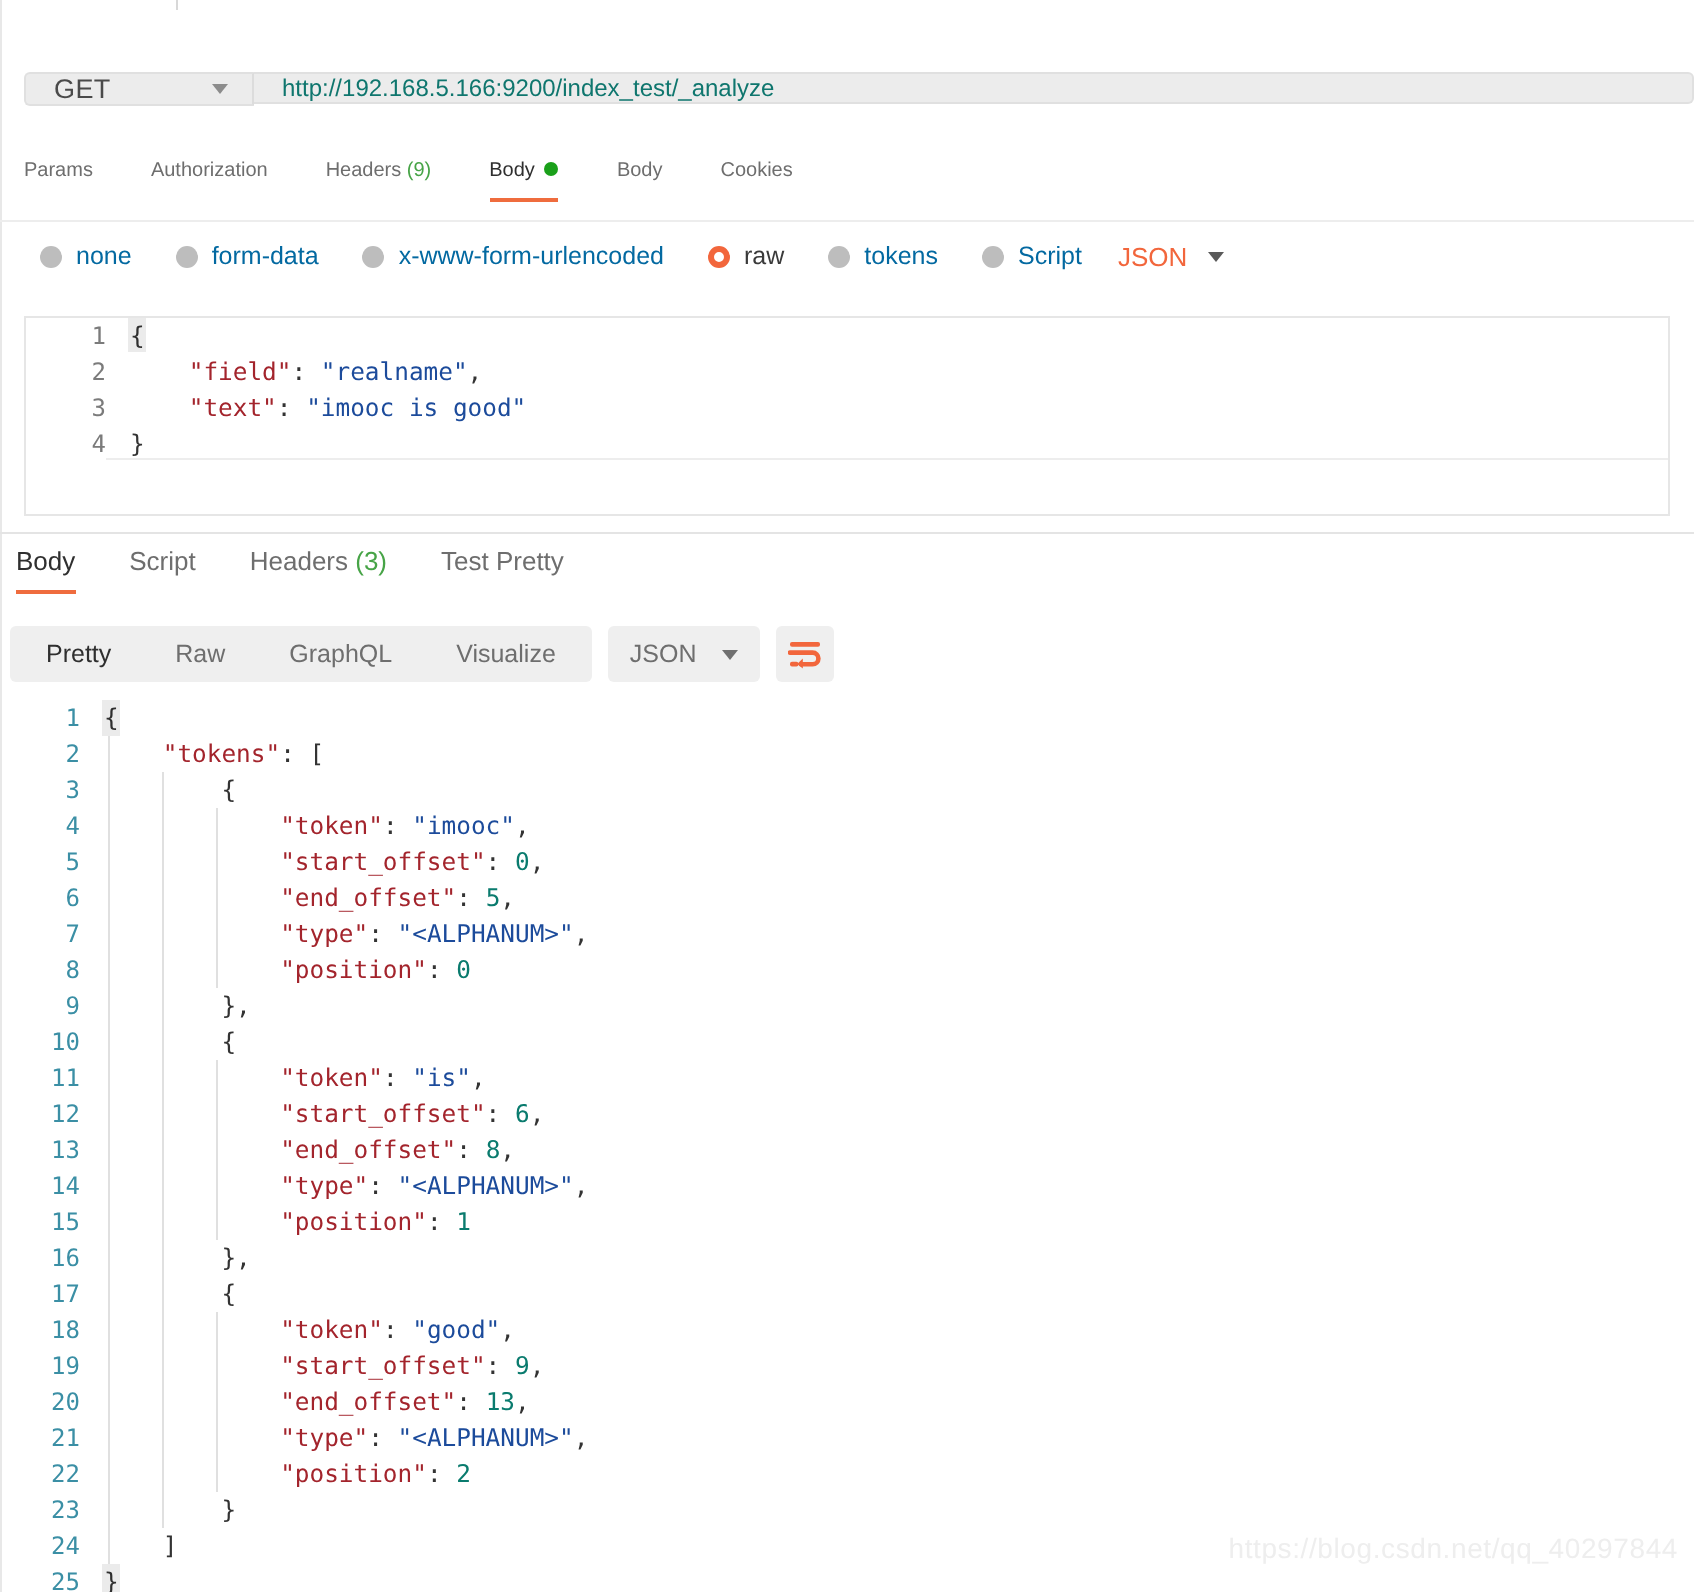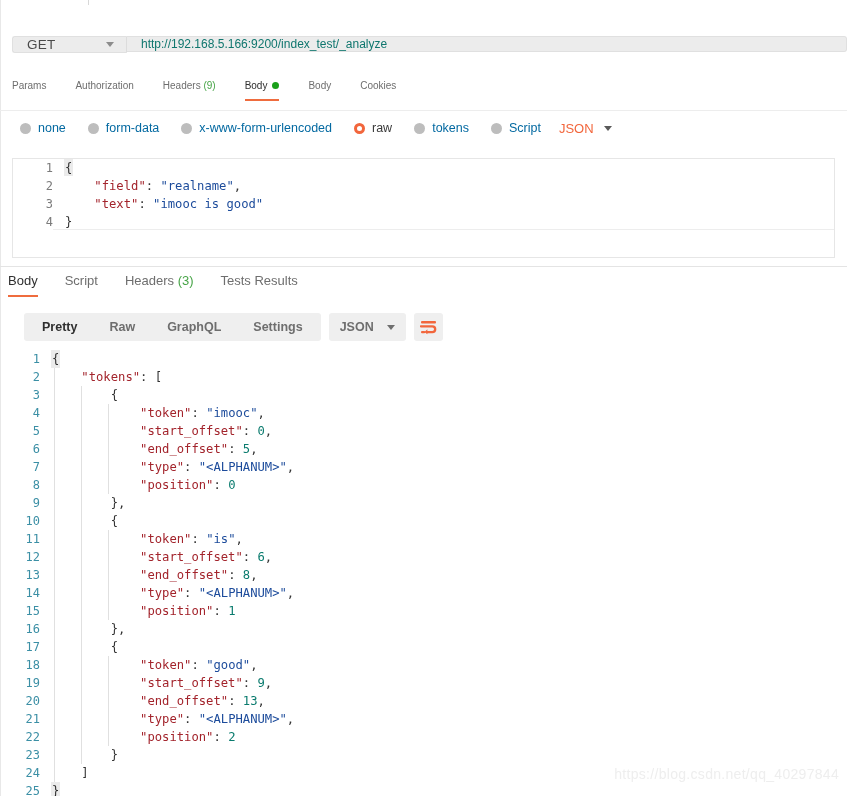--- a/index.html
+++ b/index.html
@@ -450,7 +450,7 @@
       <div class="restab active"><span>Body</span></div>
       <div class="restab"><span>Script</span></div>
       <div class="restab"><span>Headers</span><span class="count"> (3)</span></div>
-      <div class="restab"><span>Tests Results</span></div>
+      <div class="restab"><span>Test Pretty</span></div>
     </div>
 
   <div class="res-toolbar">

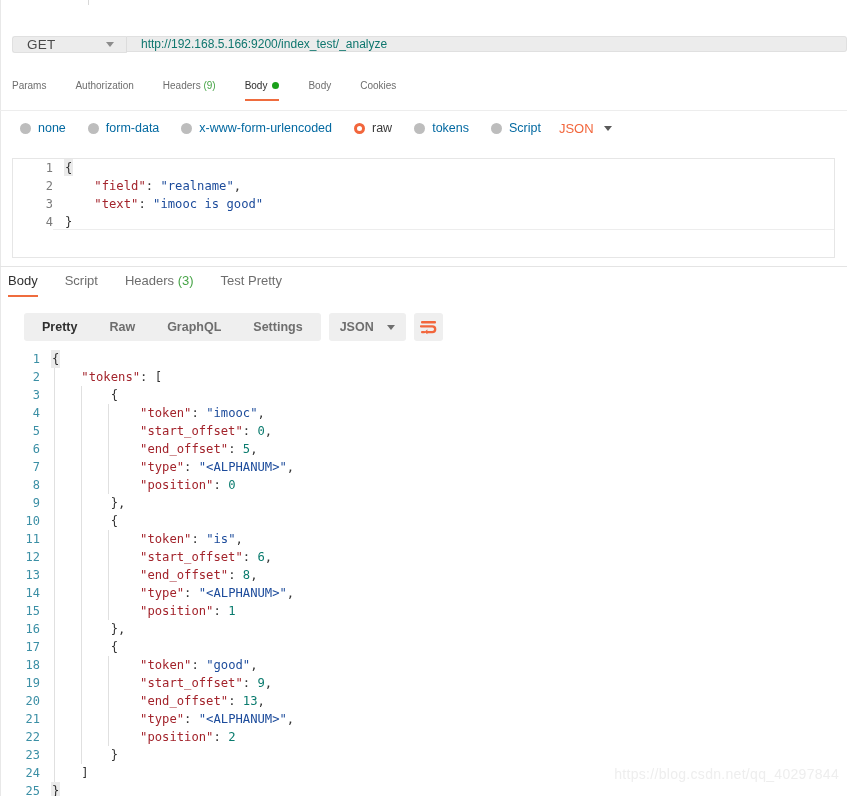--- a/index.html
+++ b/index.html
@@ -282,12 +282,11 @@
   
   .res-toolbar {
     position: absolute;
-    left: 24px;
+    left: 5px;
     top: 310px;
     height: 34px;
     display: flex;
     align-items: center;
-    font-weight: bold;
   }
   .seg-group {
     display: flex;

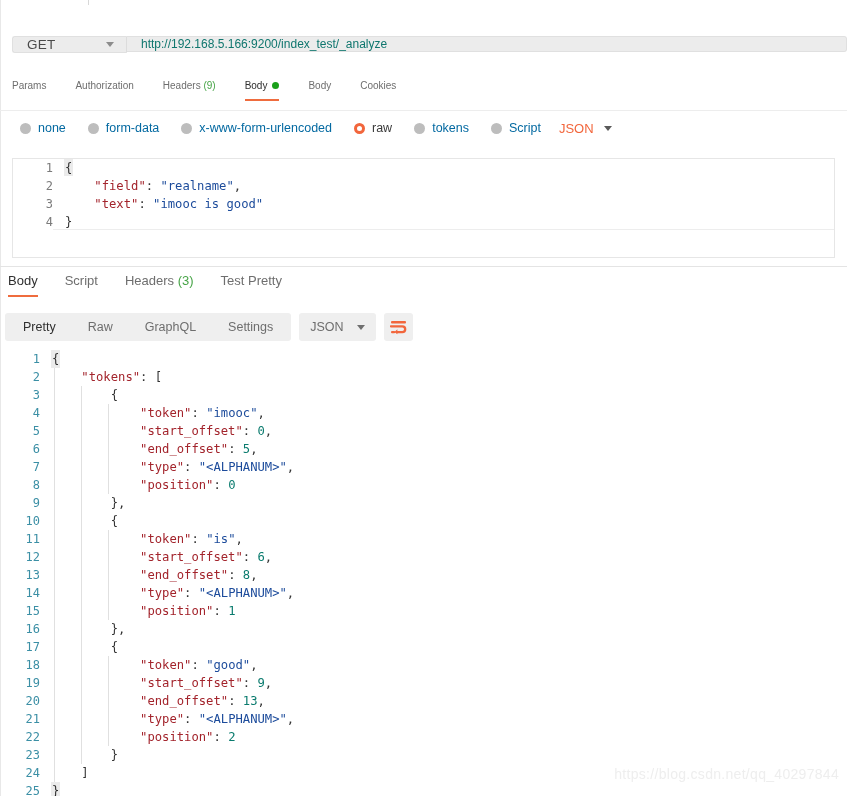--- a/index.html
+++ b/index.html
@@ -457,7 +457,7 @@
         <div class="seg active">Pretty</div>
         <div class="seg">Raw</div>
         <div class="seg">GraphQL</div>
-        <div class="seg">Settings</div>
+        <div class="seg">Visualize</div>
       </div>
     <div class="fmt-group">
       <span class="fmt-label">JSON</span>

